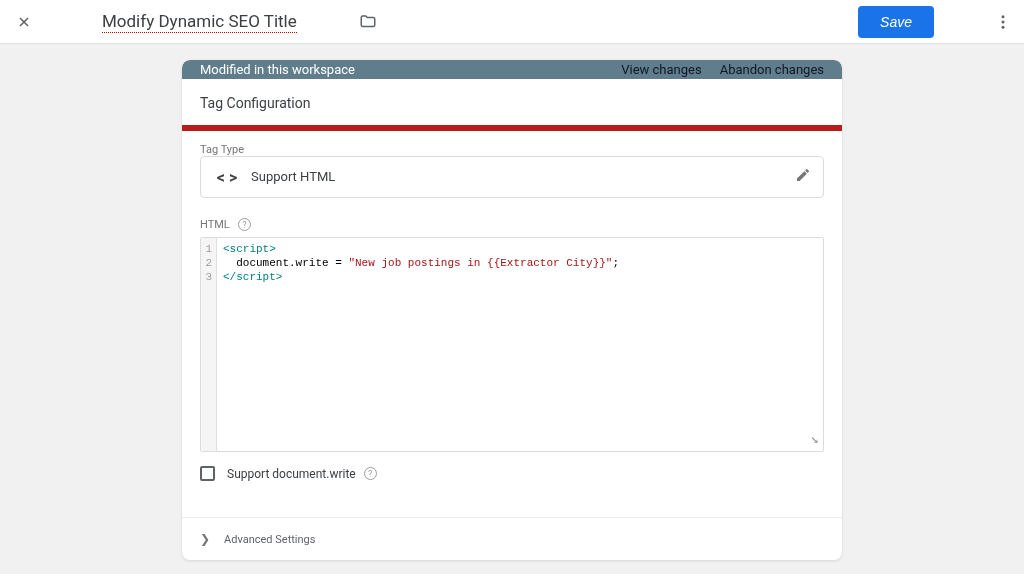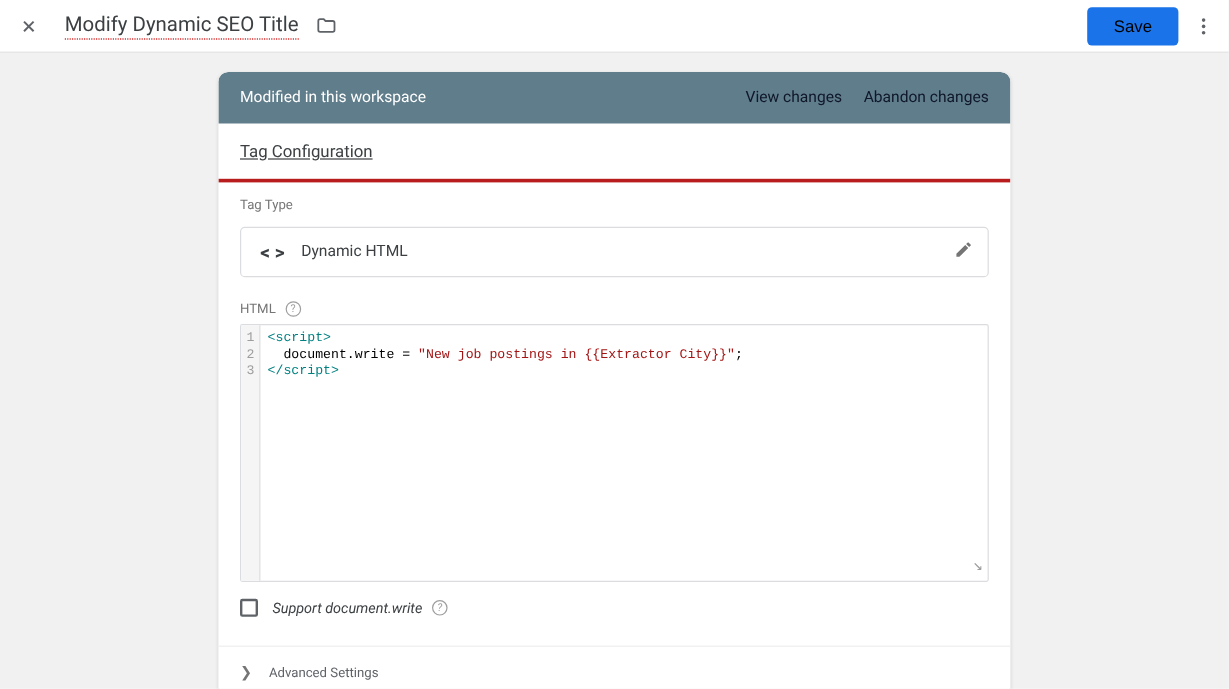--- a/index.html
+++ b/index.html
@@ -17,6 +17,7 @@
       align-items: center;
       padding: 0 12px;
       border-bottom: 1px solid #e0e0e0;
+      gap: 48px;
     }
     .close-btn {
       width: 24px; height: 24px;

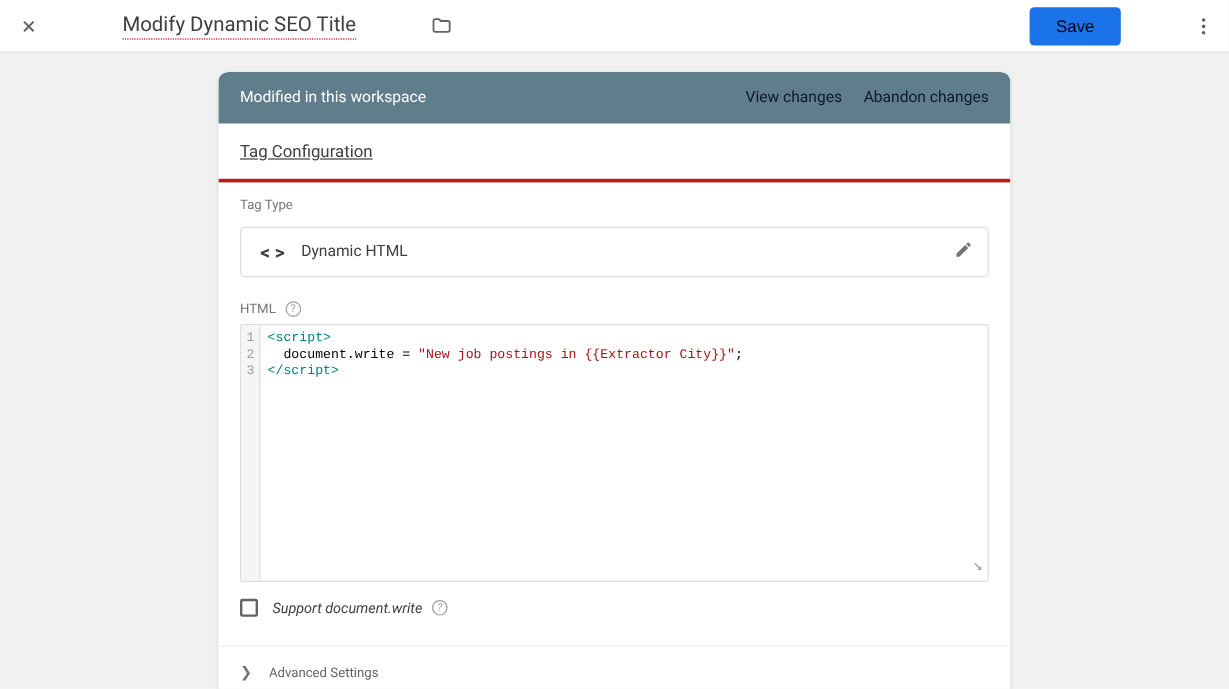--- a/index.html
+++ b/index.html
@@ -40,13 +40,14 @@
     .spacer { flex: 1; }
     .save-btn {
       background: #1a73e8;
-      color: #000000;
+      color: #ffffff;
       border: none;
       border-radius: 4px;
       padding: 8px 22px;
       font-size: 14px;
       font-weight: 500;
       cursor: pointer;
+      font-style: italic;
     }
     .more-btn {
       margin-left: 12px;

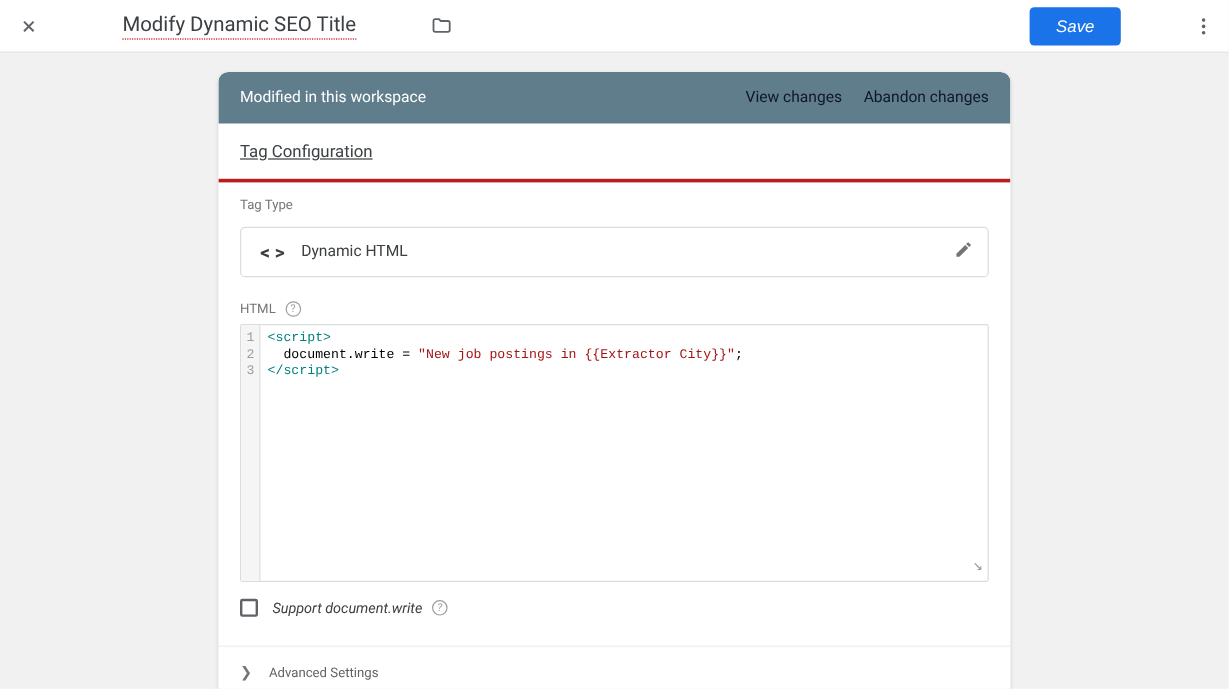--- a/index.html
+++ b/index.html
@@ -71,7 +71,7 @@
     .banner {
       background: #607d8b;
       color: #fff;
-      padding: 14px 18px;
+      padding: 2px 18px;
       display: flex;
       align-items: center;
       font-size: 13px;

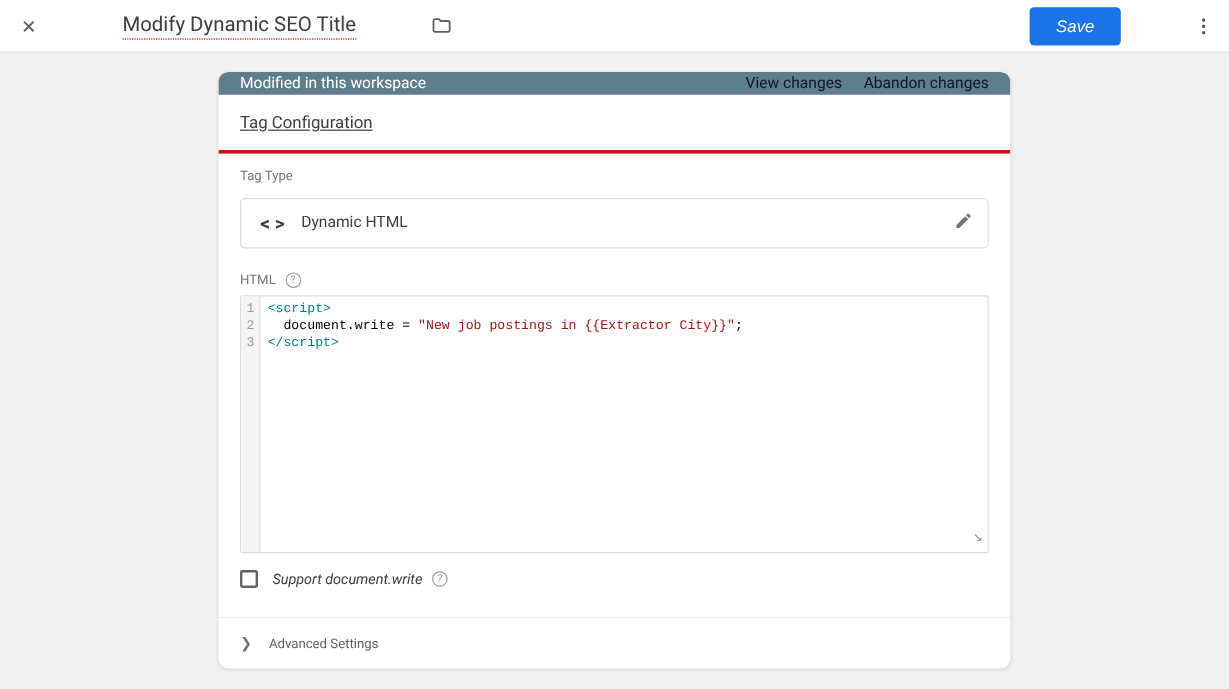--- a/index.html
+++ b/index.html
@@ -88,8 +88,7 @@
       padding: 16px 18px 14px;
       font-size: 14px;
       color: #3c4043;
-      border-bottom: 3px solid #b91c1c;
-      text-decoration: underline;
+      border-bottom: 6px solid #b91c1c;
     }
     .body {
       padding: 12px 18px 14px;

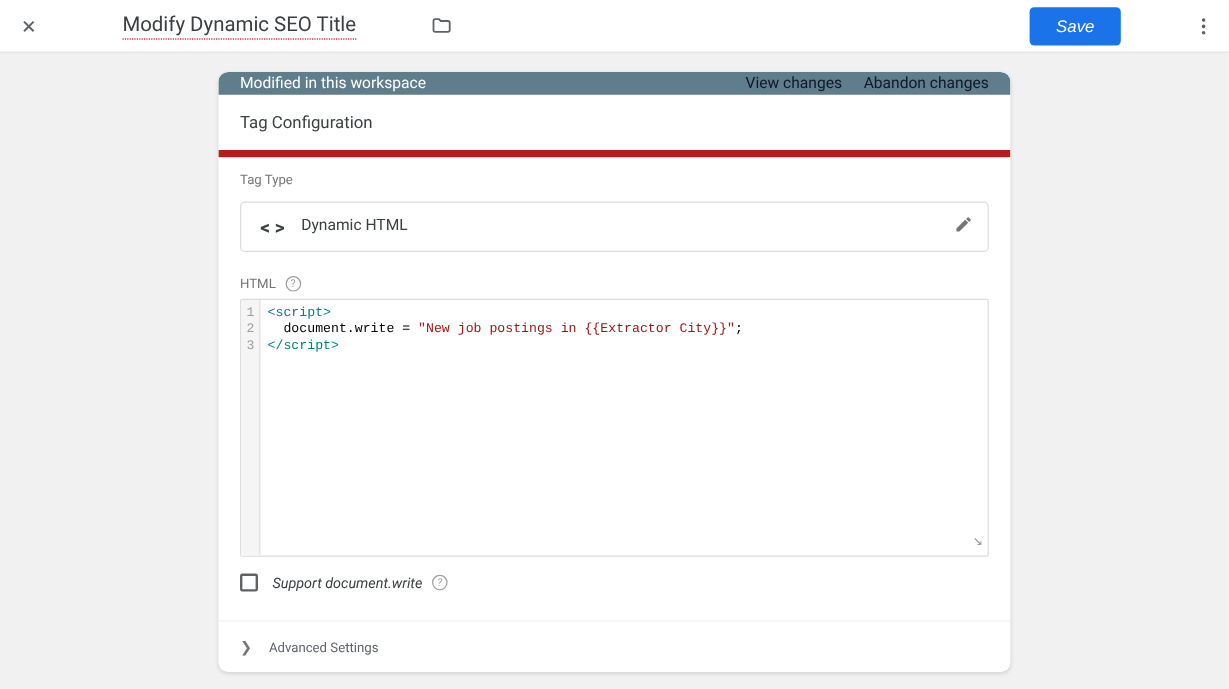--- a/index.html
+++ b/index.html
@@ -96,7 +96,7 @@
     .label {
       font-size: 11px;
       color: #757575;
-      margin-bottom: 12px;
+      margin-bottom: 0;
     }
     .tag-type-box {
       border: 1px solid #dadce0;

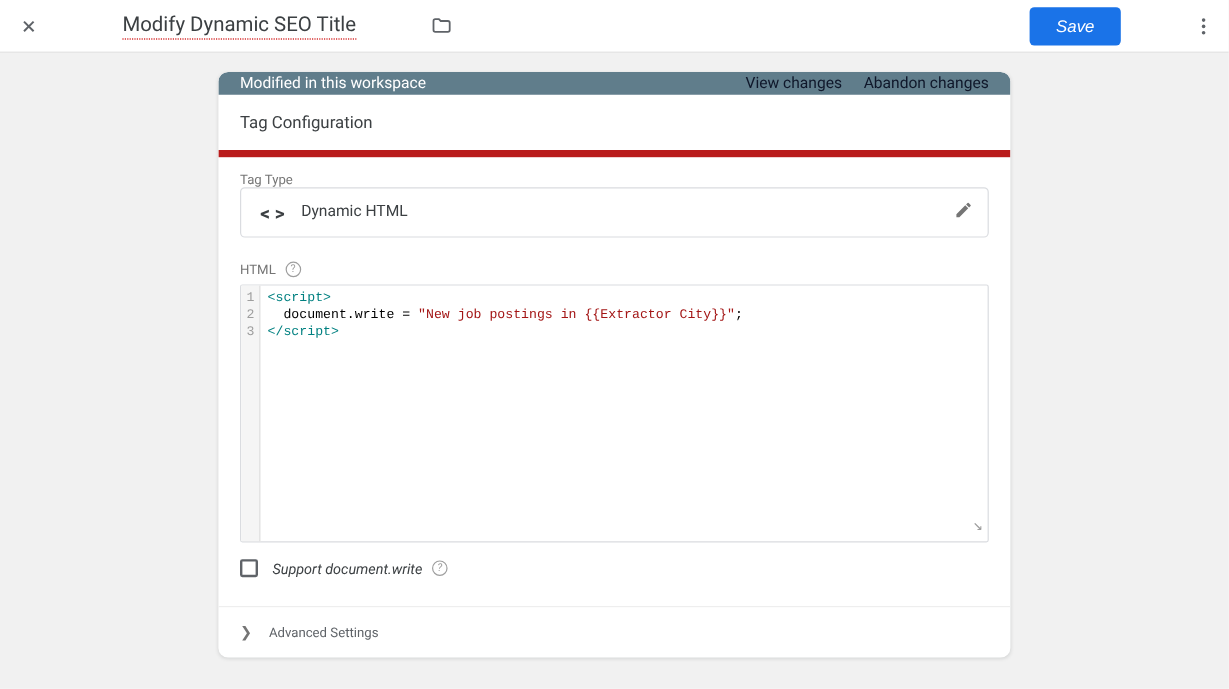--- a/index.html
+++ b/index.html
@@ -261,7 +261,7 @@
       <div class="tag-type-box">
         <div class="code-icon">&lt;&nbsp;&gt;</div>
         <div class="tag-type-info">
-          <div class="tag-type-title">Dynamic HTML</div>
+          <div class="tag-type-title">Support HTML</div>
         </div>
         <span class="edit-icon">
           <svg width="16" height="16" viewBox="0 0 24 24" fill="currentColor">

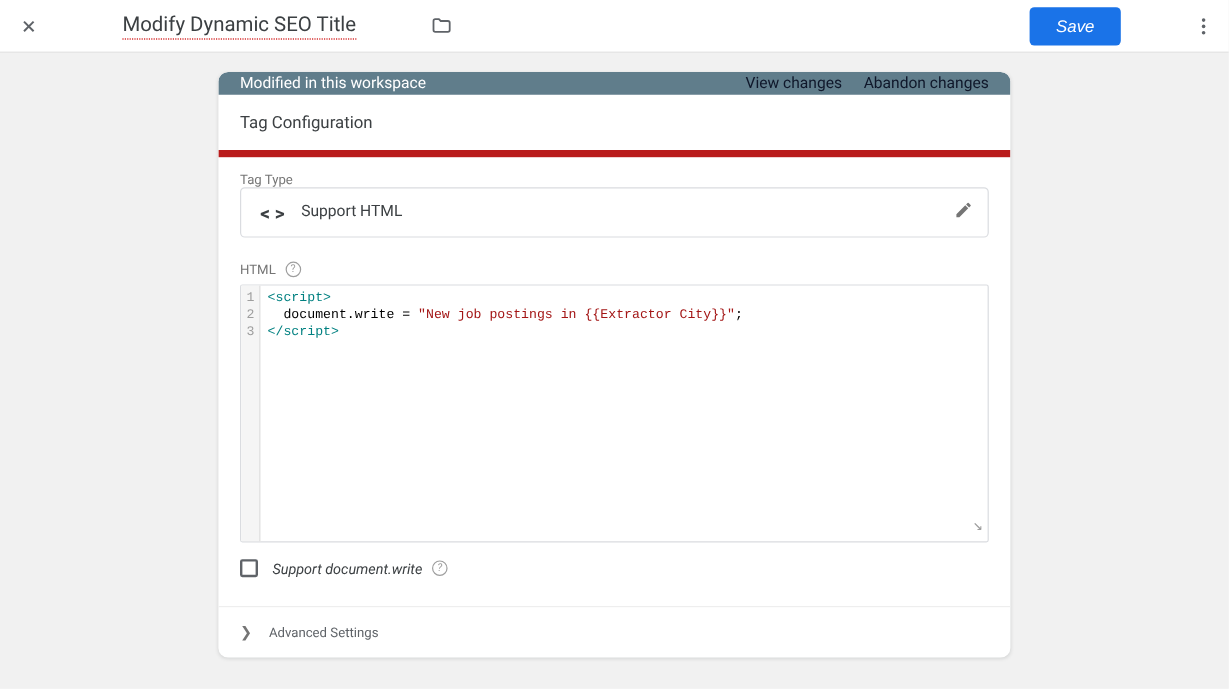--- a/index.html
+++ b/index.html
@@ -189,8 +189,7 @@
     .checkbox-row {
       display: flex;
       align-items: center;
-      margin-bottom: 10px;
-      font-style: italic;
+      margin-bottom: 22px;
     }
     .checkbox {
       width: 15px;

